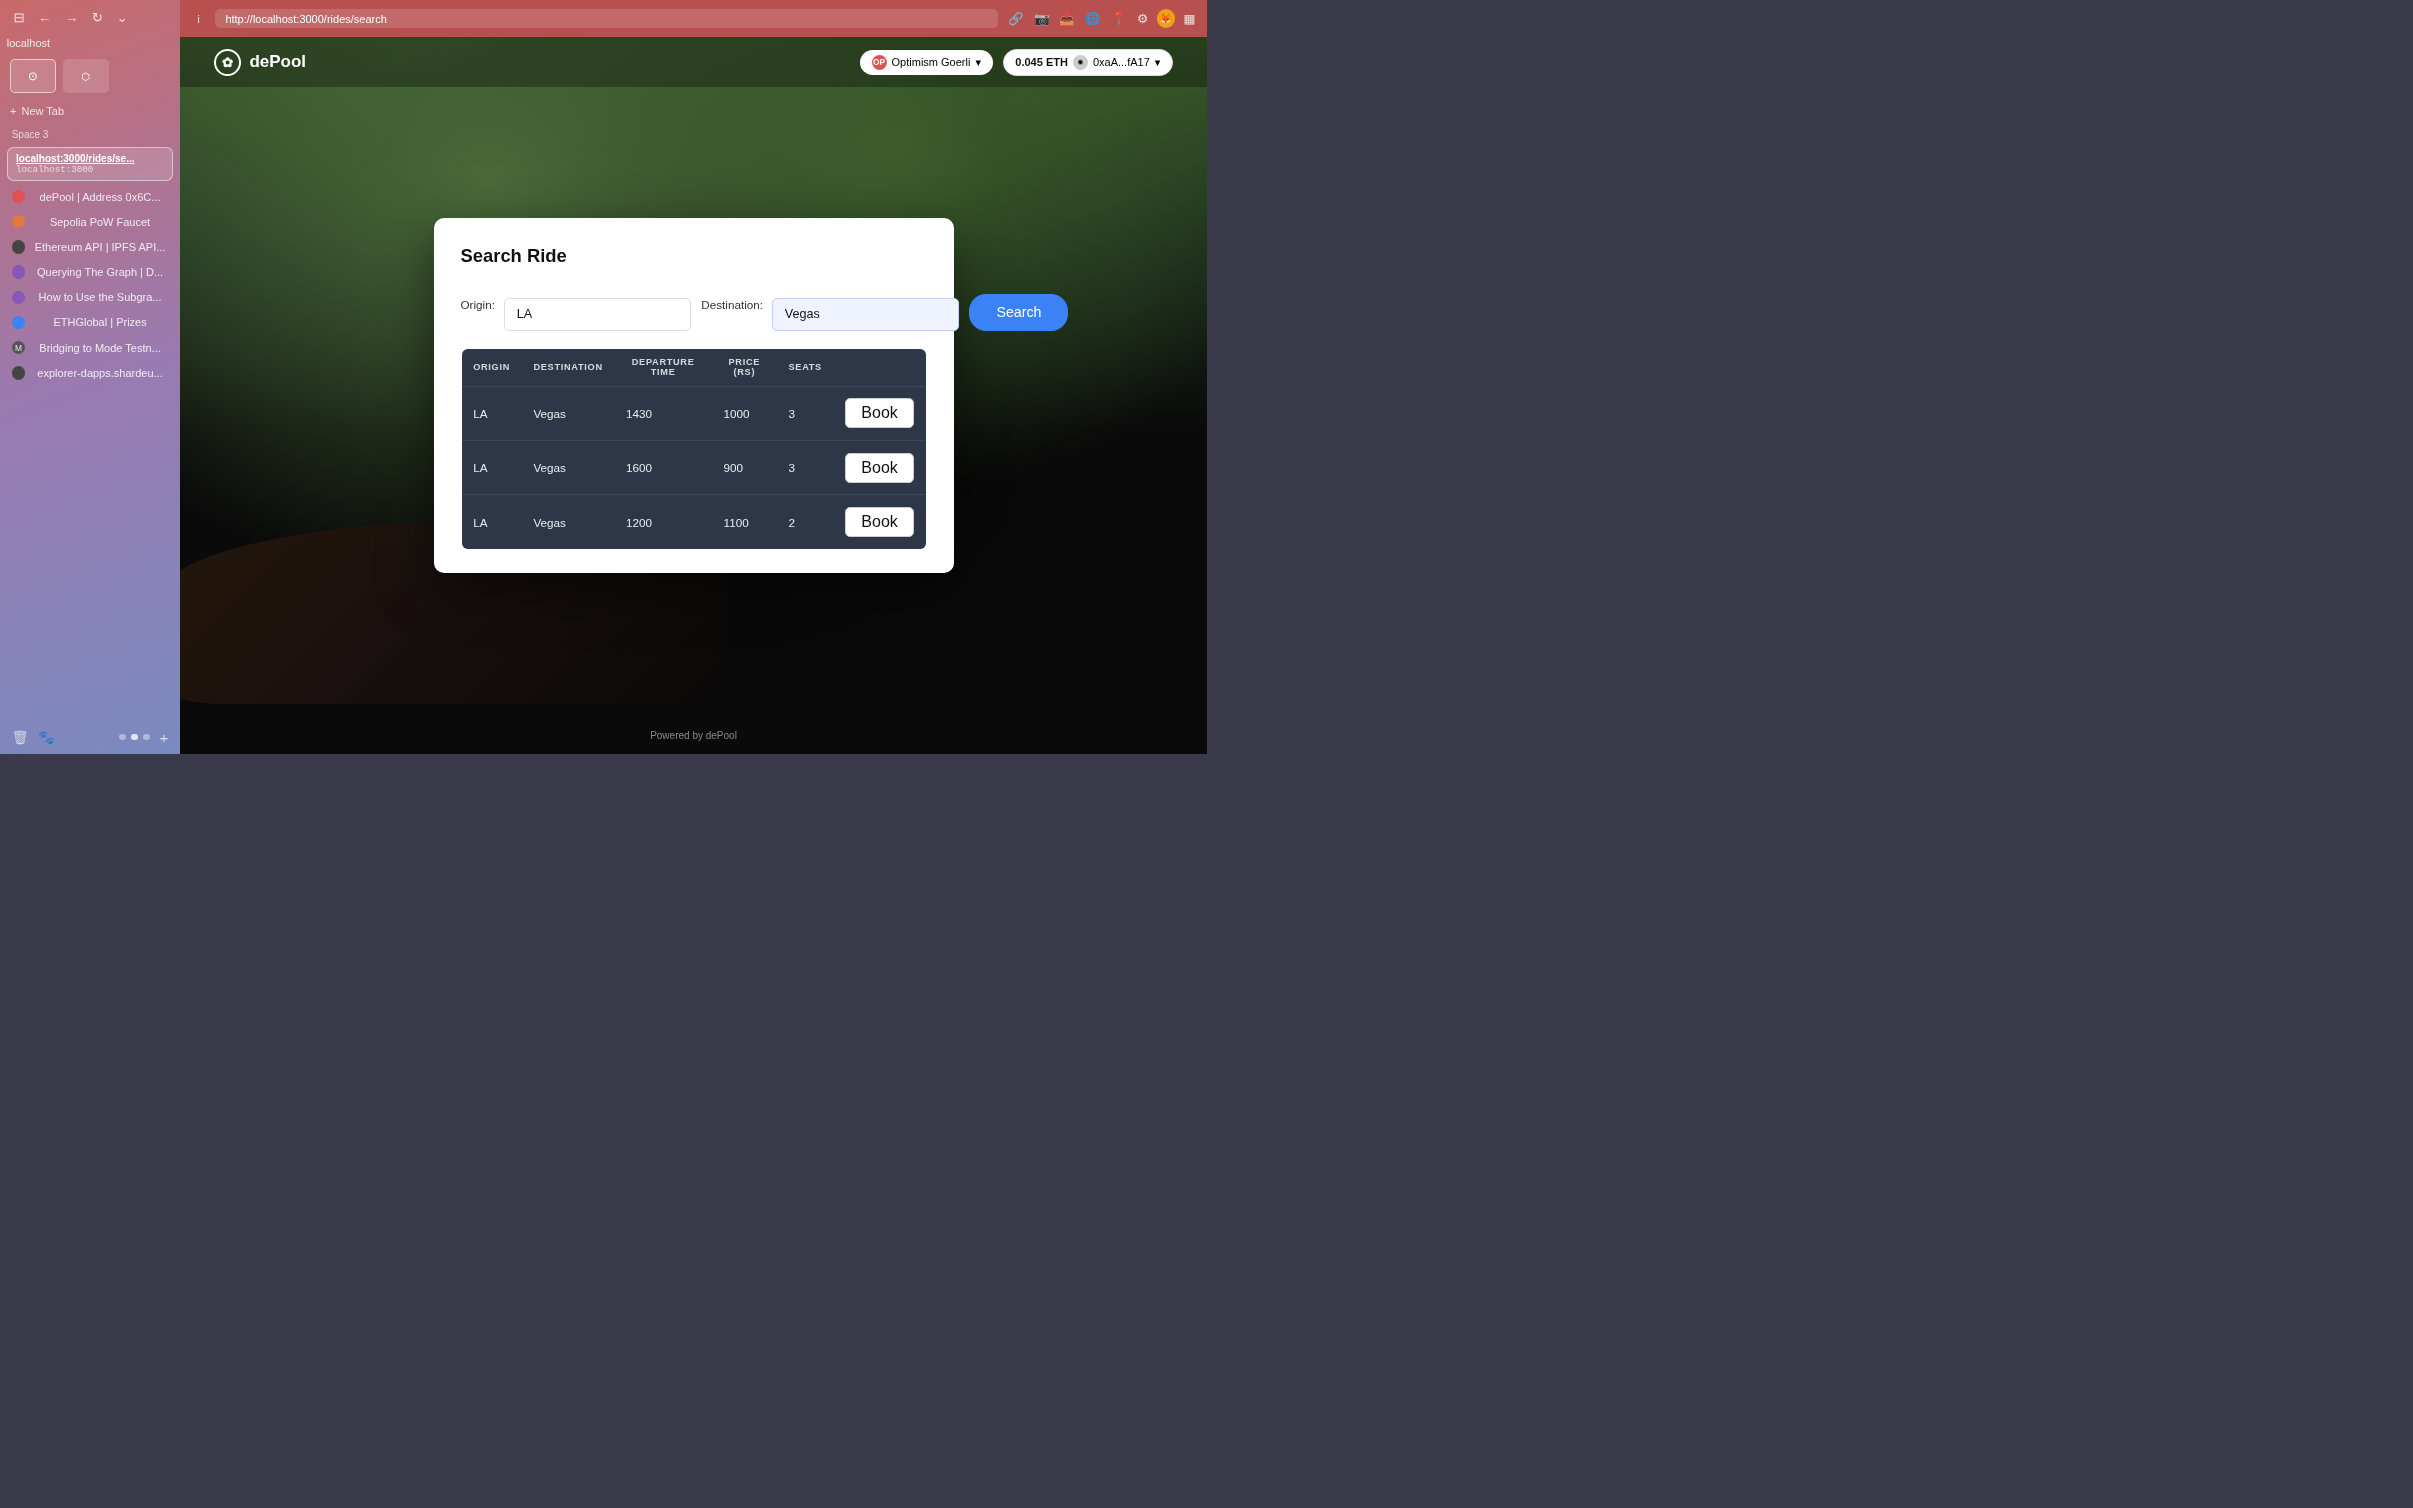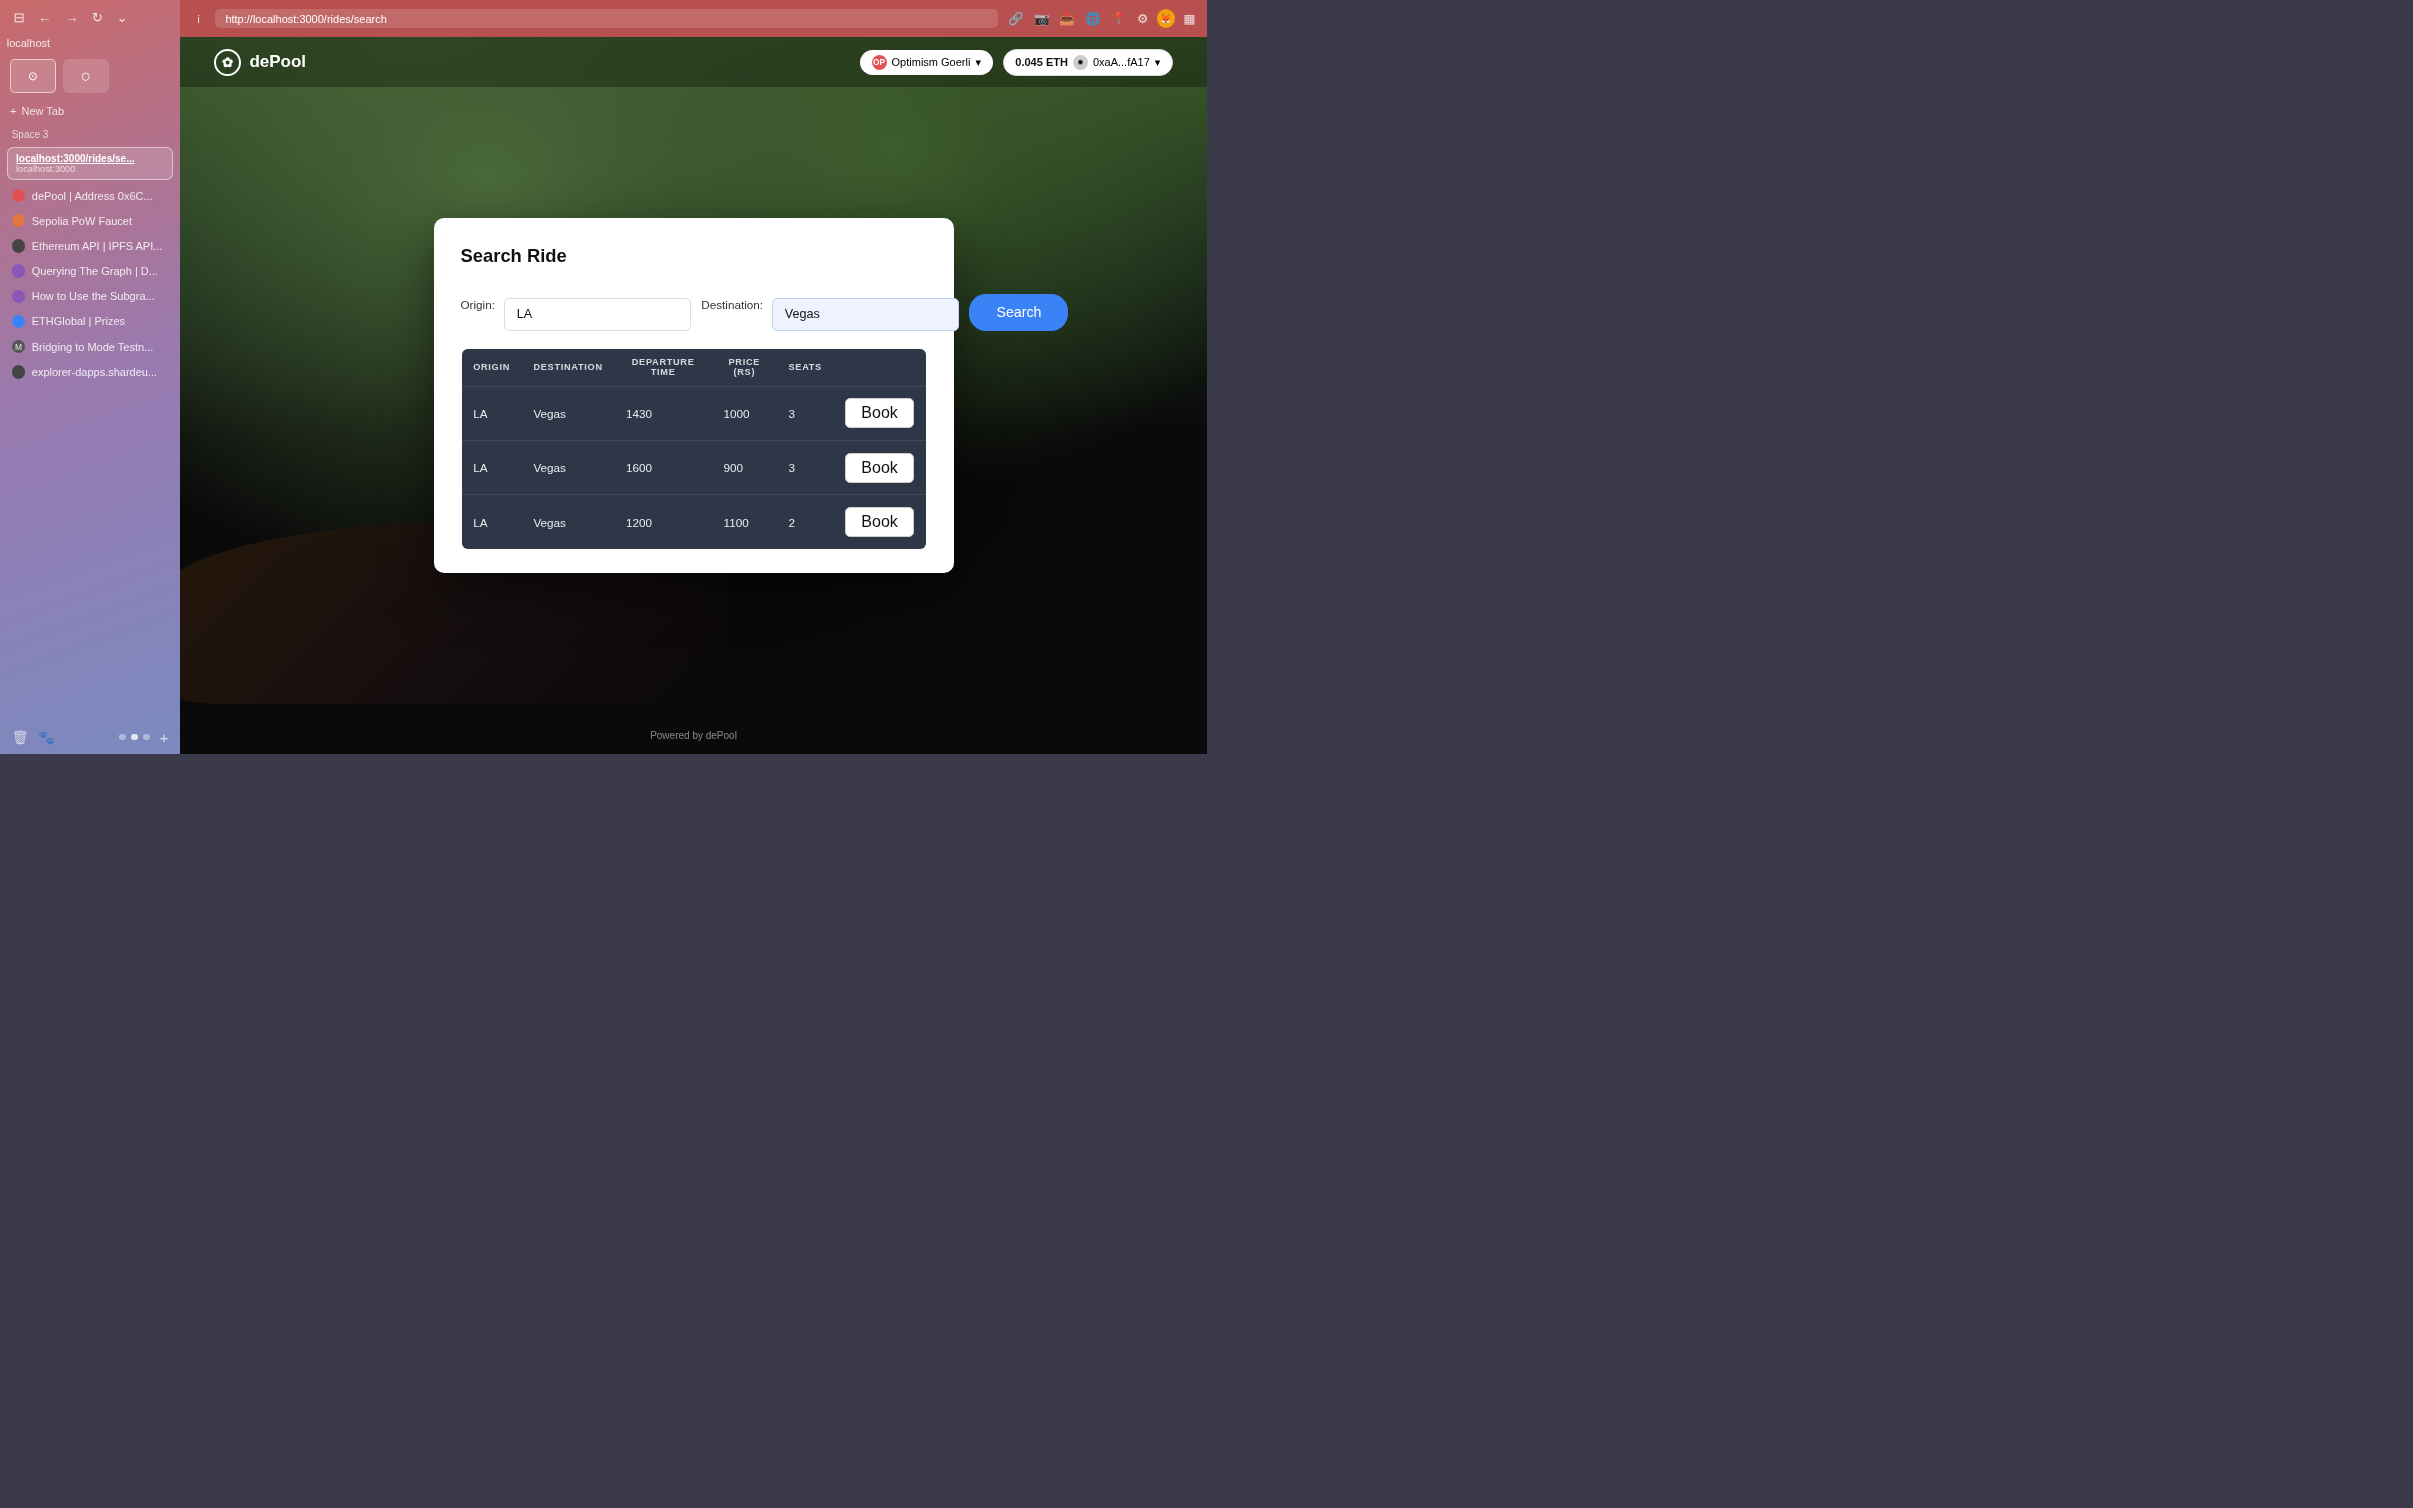--- a/index.html
+++ b/index.html
@@ -94,6 +94,7 @@
     .current-tab-url {
       color: rgba(255,255,255,0.7);
       font-size: 9.2px;
+      font-family: Liberation Mono, monospace;
     }
     .sidebar-list-item {
       display: flex;

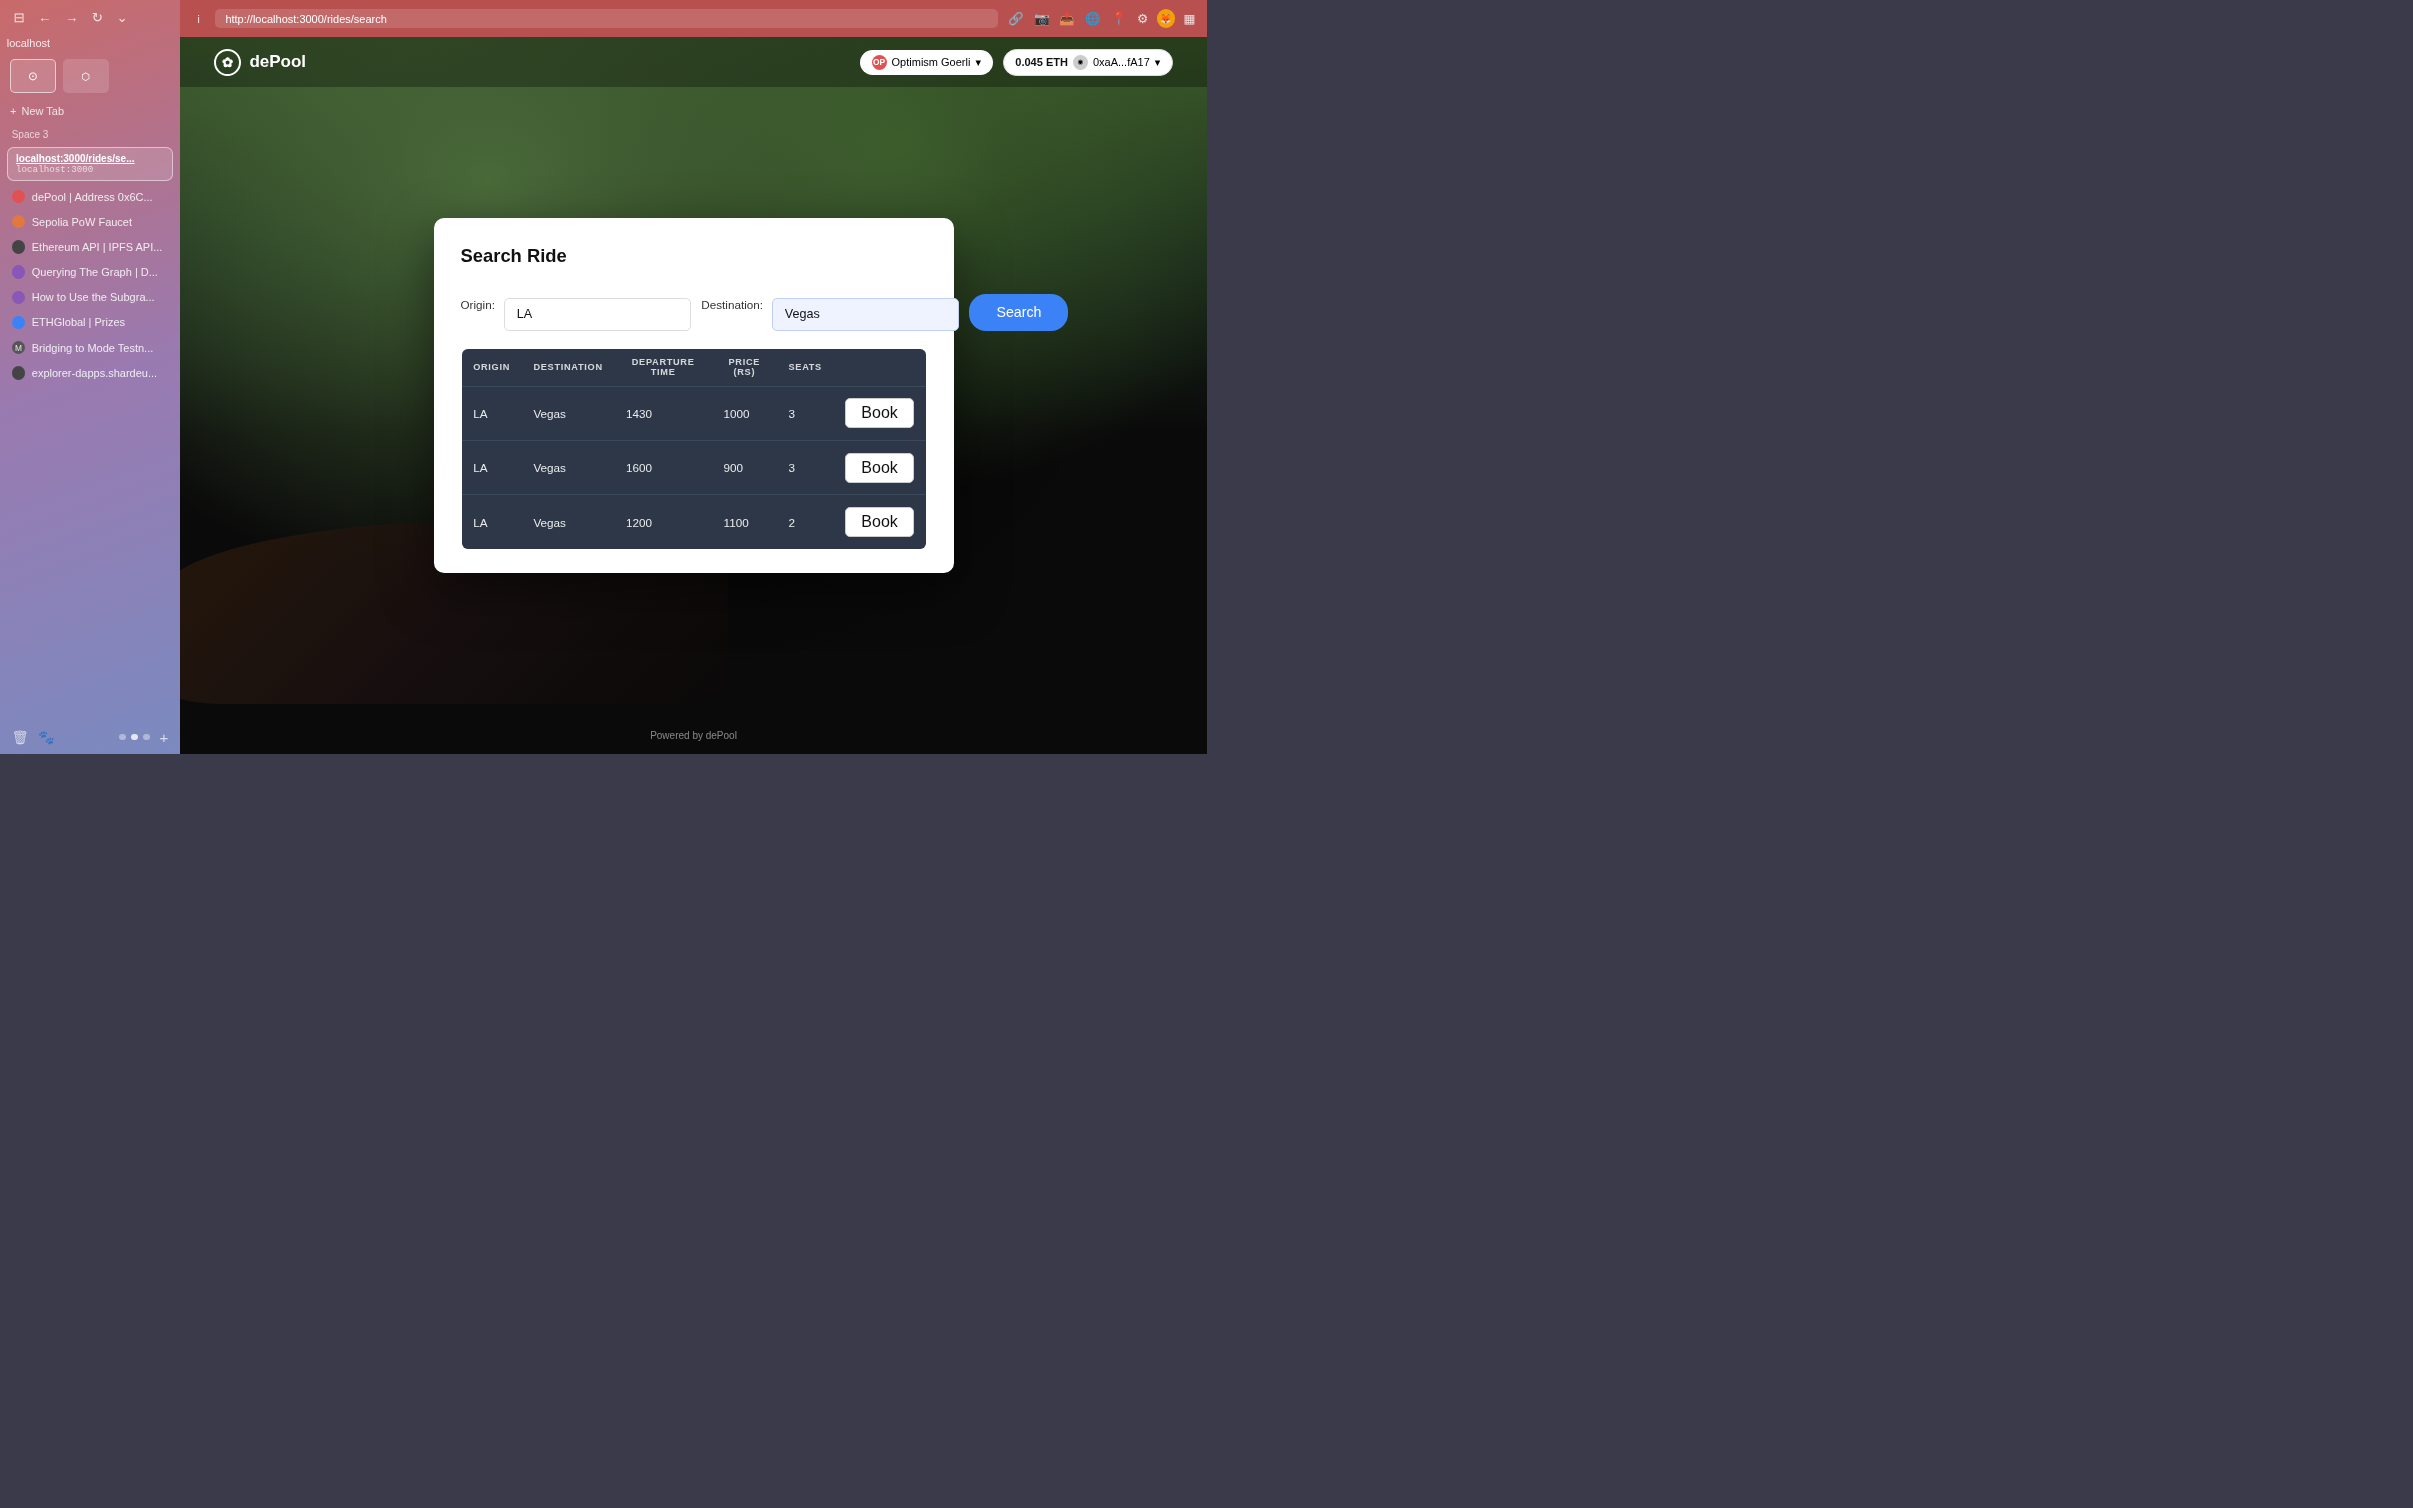--- a/index.html
+++ b/index.html
@@ -104,6 +104,7 @@
       cursor: pointer;
       color: rgba(255,255,255,0.85);
       font-size: 11px;
+      text-align: center;
     }
     .favicon-dot {
       width: 13.4px;

